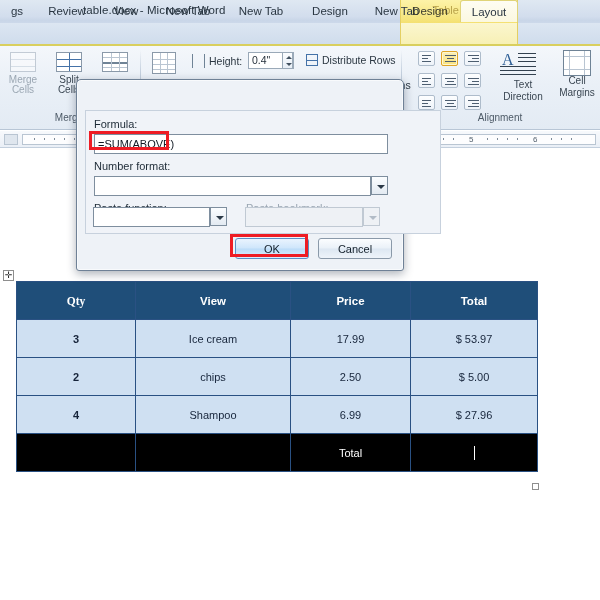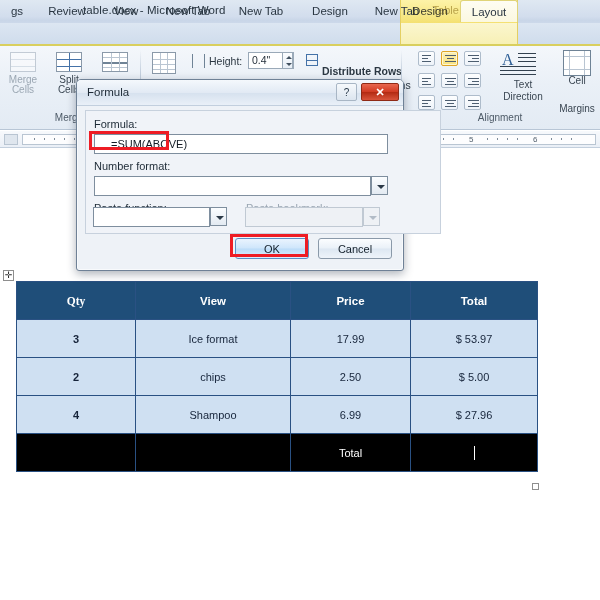--- a/index.html
+++ b/index.html
@@ -327,7 +327,7 @@
     <div style="position:absolute;left:306px;top:8px;width:12px;height:12px;border:1px solid #4472a8;">
       <i style="position:absolute;left:0;top:5px;width:10px;height:1px;background:#4472a8;display:block;"></i>
     </div>
-    <div class="txt-small" style="left:322px; top:19px;font-weight:bold;">Distribute Rows</div>
+    <div class="txt-small" style="left:322px; top:8px;">Distribute Rows</div>
 
     <div class="txt-small" style="left:209px; top:33px; color:#8b97a3;">Width:</div>
     <div class="txt-small" style="left:322px; top:33px;">Distribute Columns</div>

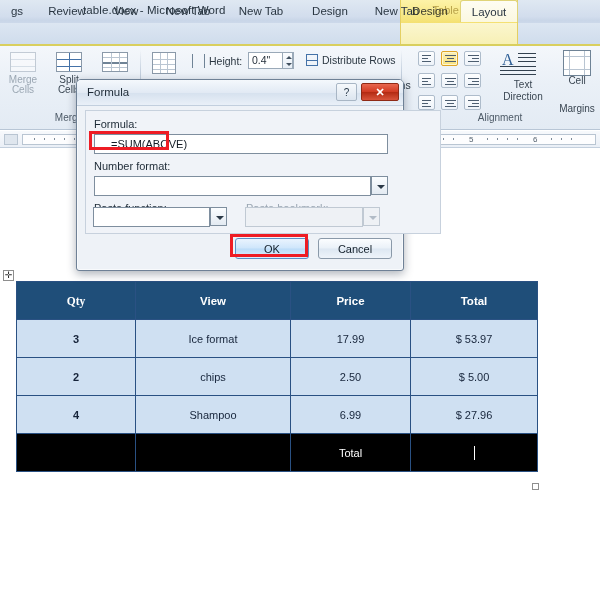--- a/index.html
+++ b/index.html
@@ -486,11 +486,6 @@
   </div>
 
   <div id="formula-dialog">
-    <div class="dlg-titlebar">
-      <div class="dlg-title">Formula</div>
-      <div class="dlg-help">?</div>
-      <div class="dlg-close">✕</div>
-    </div>
 
     <div class="dlg-body">
       <div class="dlg-label" style="left:8px; top:7px;">Formula:</div>

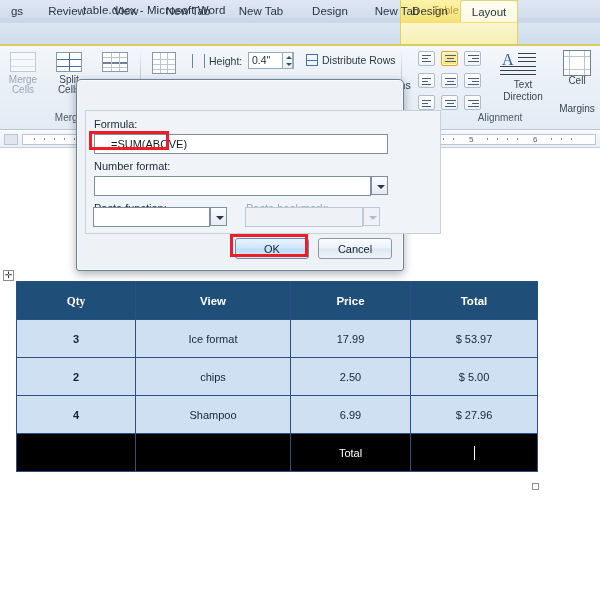--- a/index.html
+++ b/index.html
@@ -406,7 +406,7 @@
         <i style="left:0;top:18px;width:26px;height:1px;"></i>
       </div>
       <div class="cap">Cell</div>
-      <div class="cap" style="margin-top:18px;">Margins</div>
+      <div class="cap" style="margin-top:2px;">Margins</div>
     </div>
 
     <div class="grp-label" style="left:440px; top:66px; width:120px;">Alignment</div>

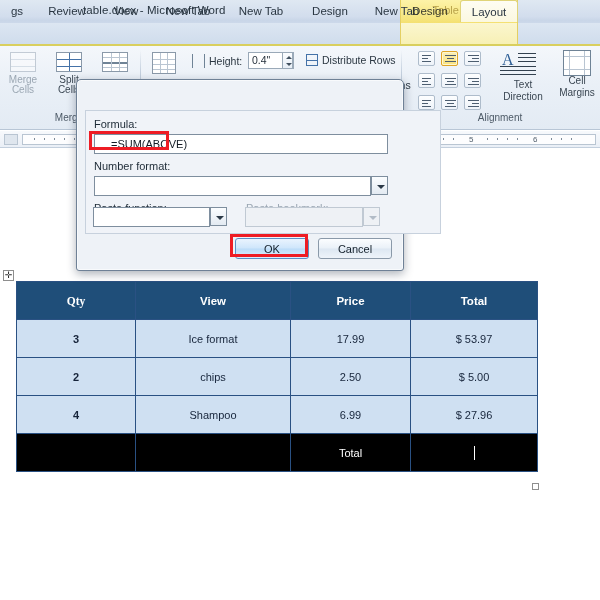--- a/index.html
+++ b/index.html
@@ -214,7 +214,7 @@
   .dlg-label.dim { color:#9aa6b2; }
   .dlg-input {
     position:absolute; background:#ffffff; border:1px solid #7e8e9e;
-    font-size:11px; color:#111a24; padding-left:16px; line-height:19px;
+    font-size:11px; color:#111a24; padding-left:3px; line-height:19px;
   }
   .dlg-input.dim { background:#eef1f5; border-color:#c0c9d3; }
   .combo-arrow {

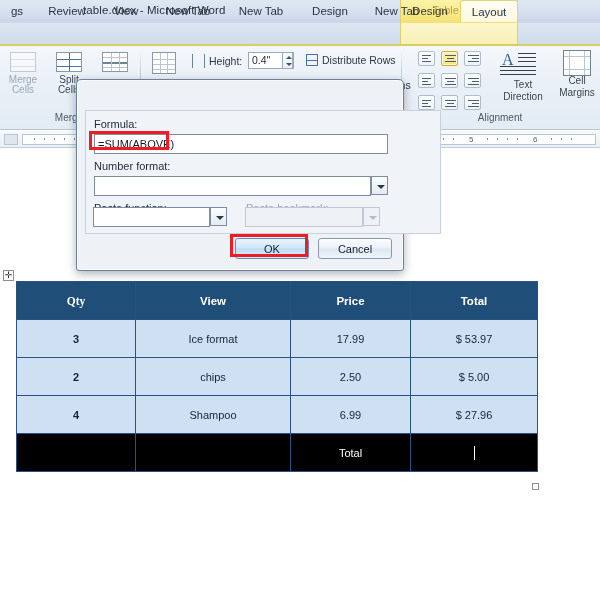--- a/index.html
+++ b/index.html
@@ -457,7 +457,7 @@
       </tr>
       <tr>
         <td class="body-cell b">3</td>
-        <td class="body-cell">Ice format</td>
+        <td class="body-cell">Ice cream</td>
         <td class="body-cell">17.99</td>
         <td class="body-cell">$  53.97</td>
       </tr>

